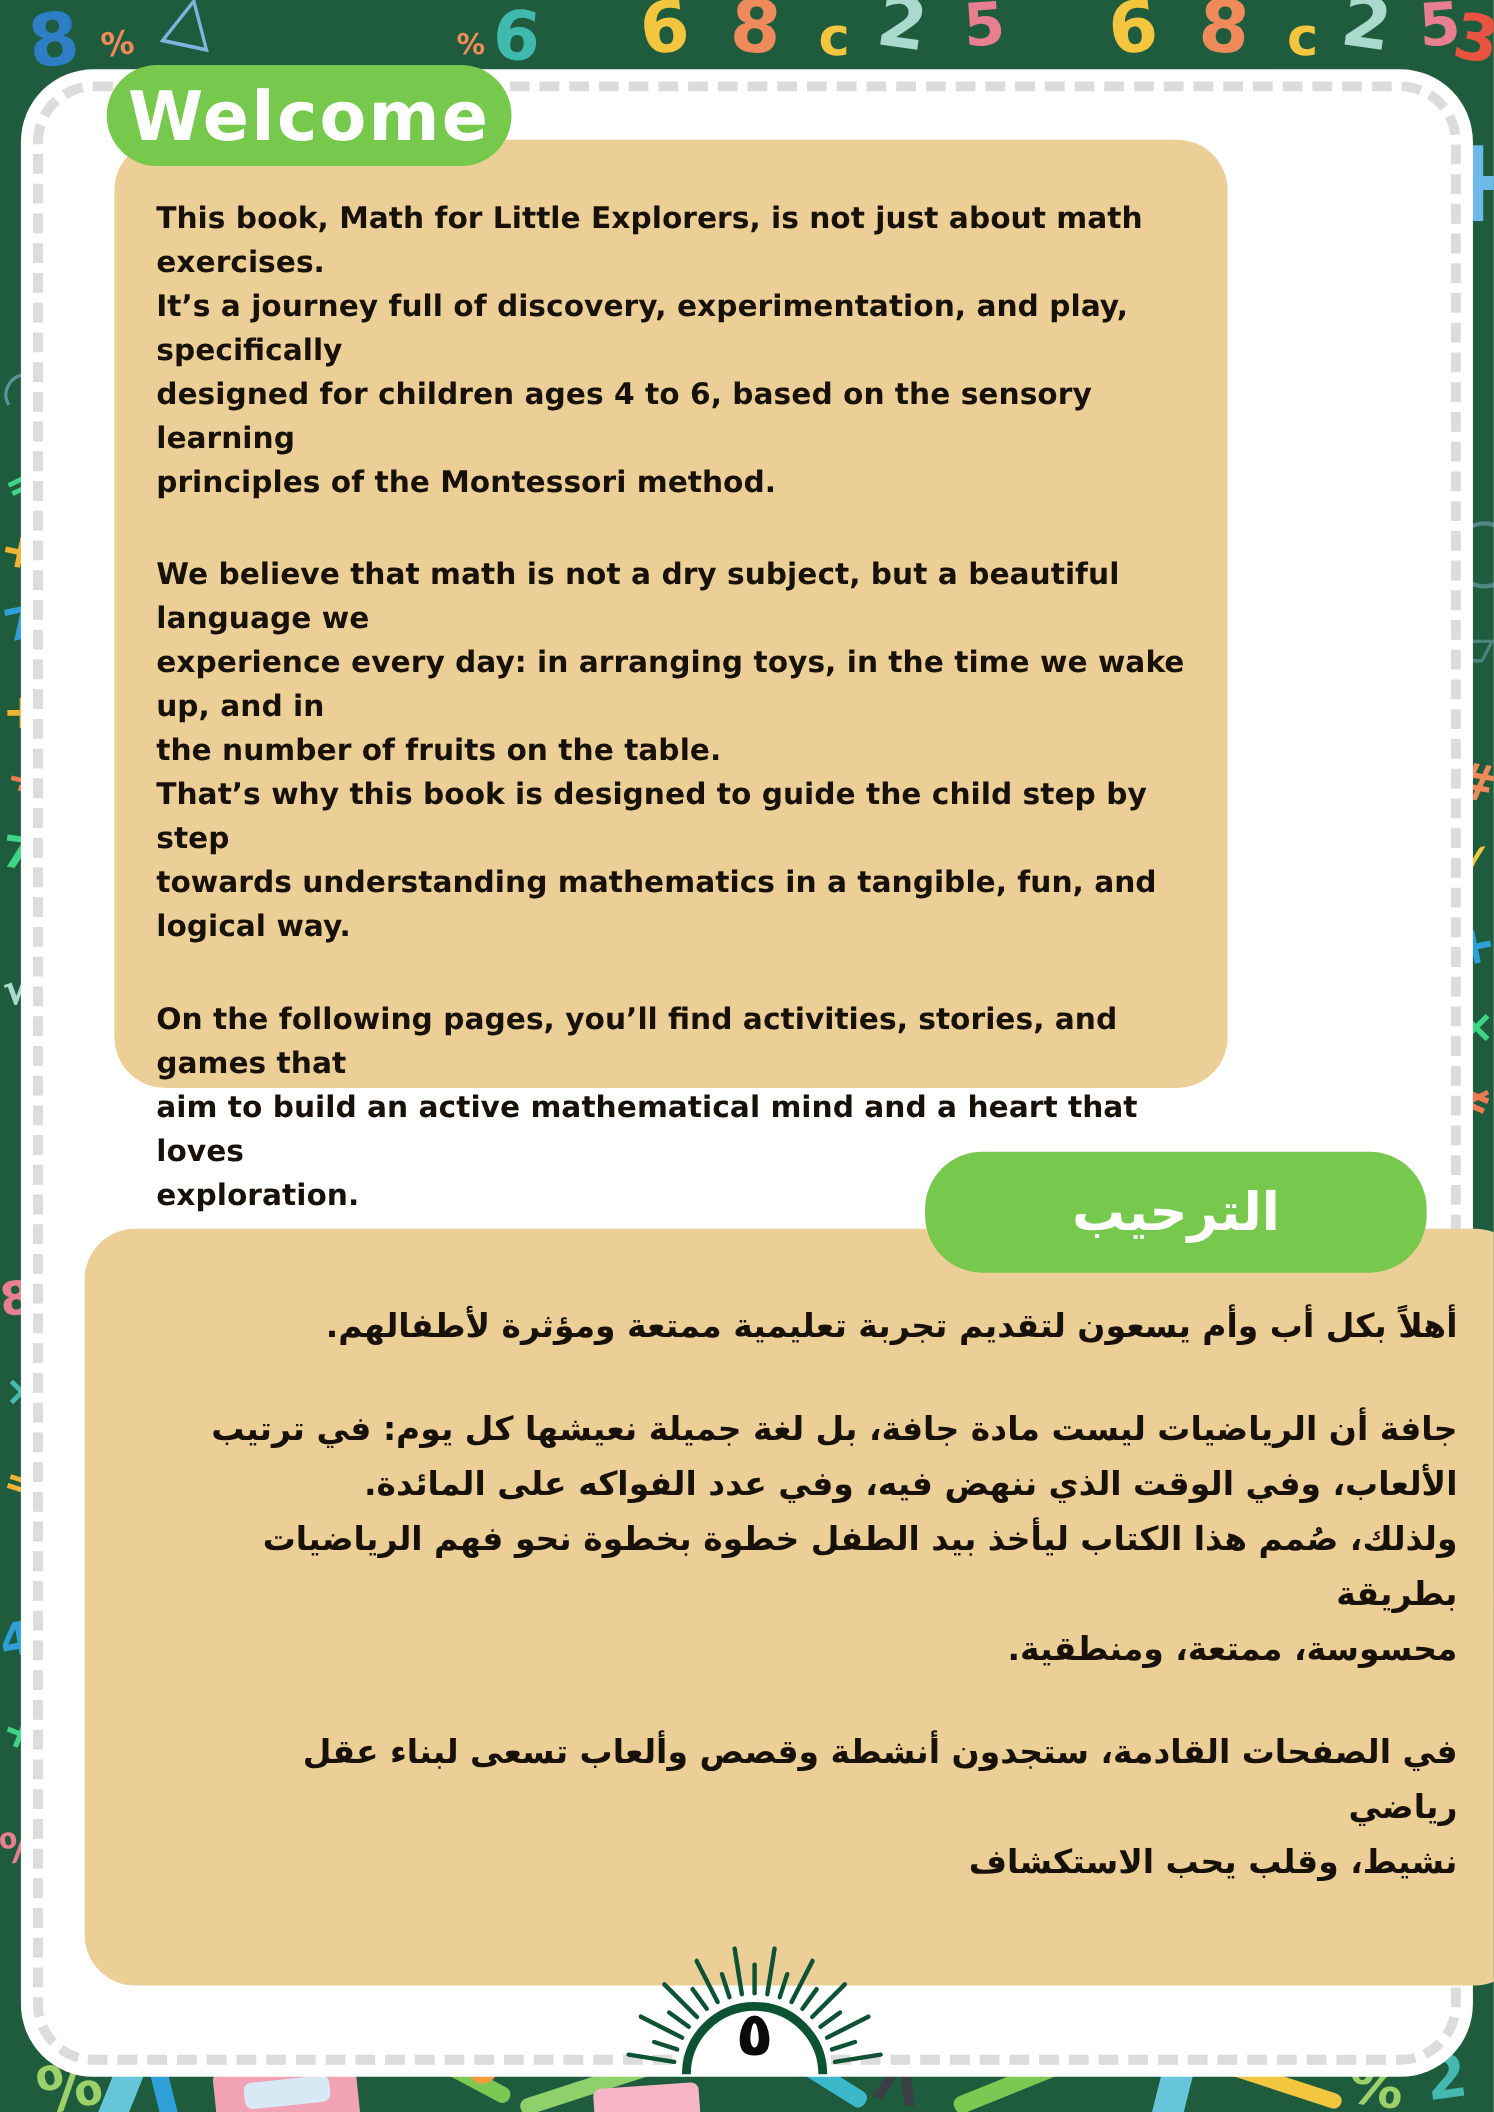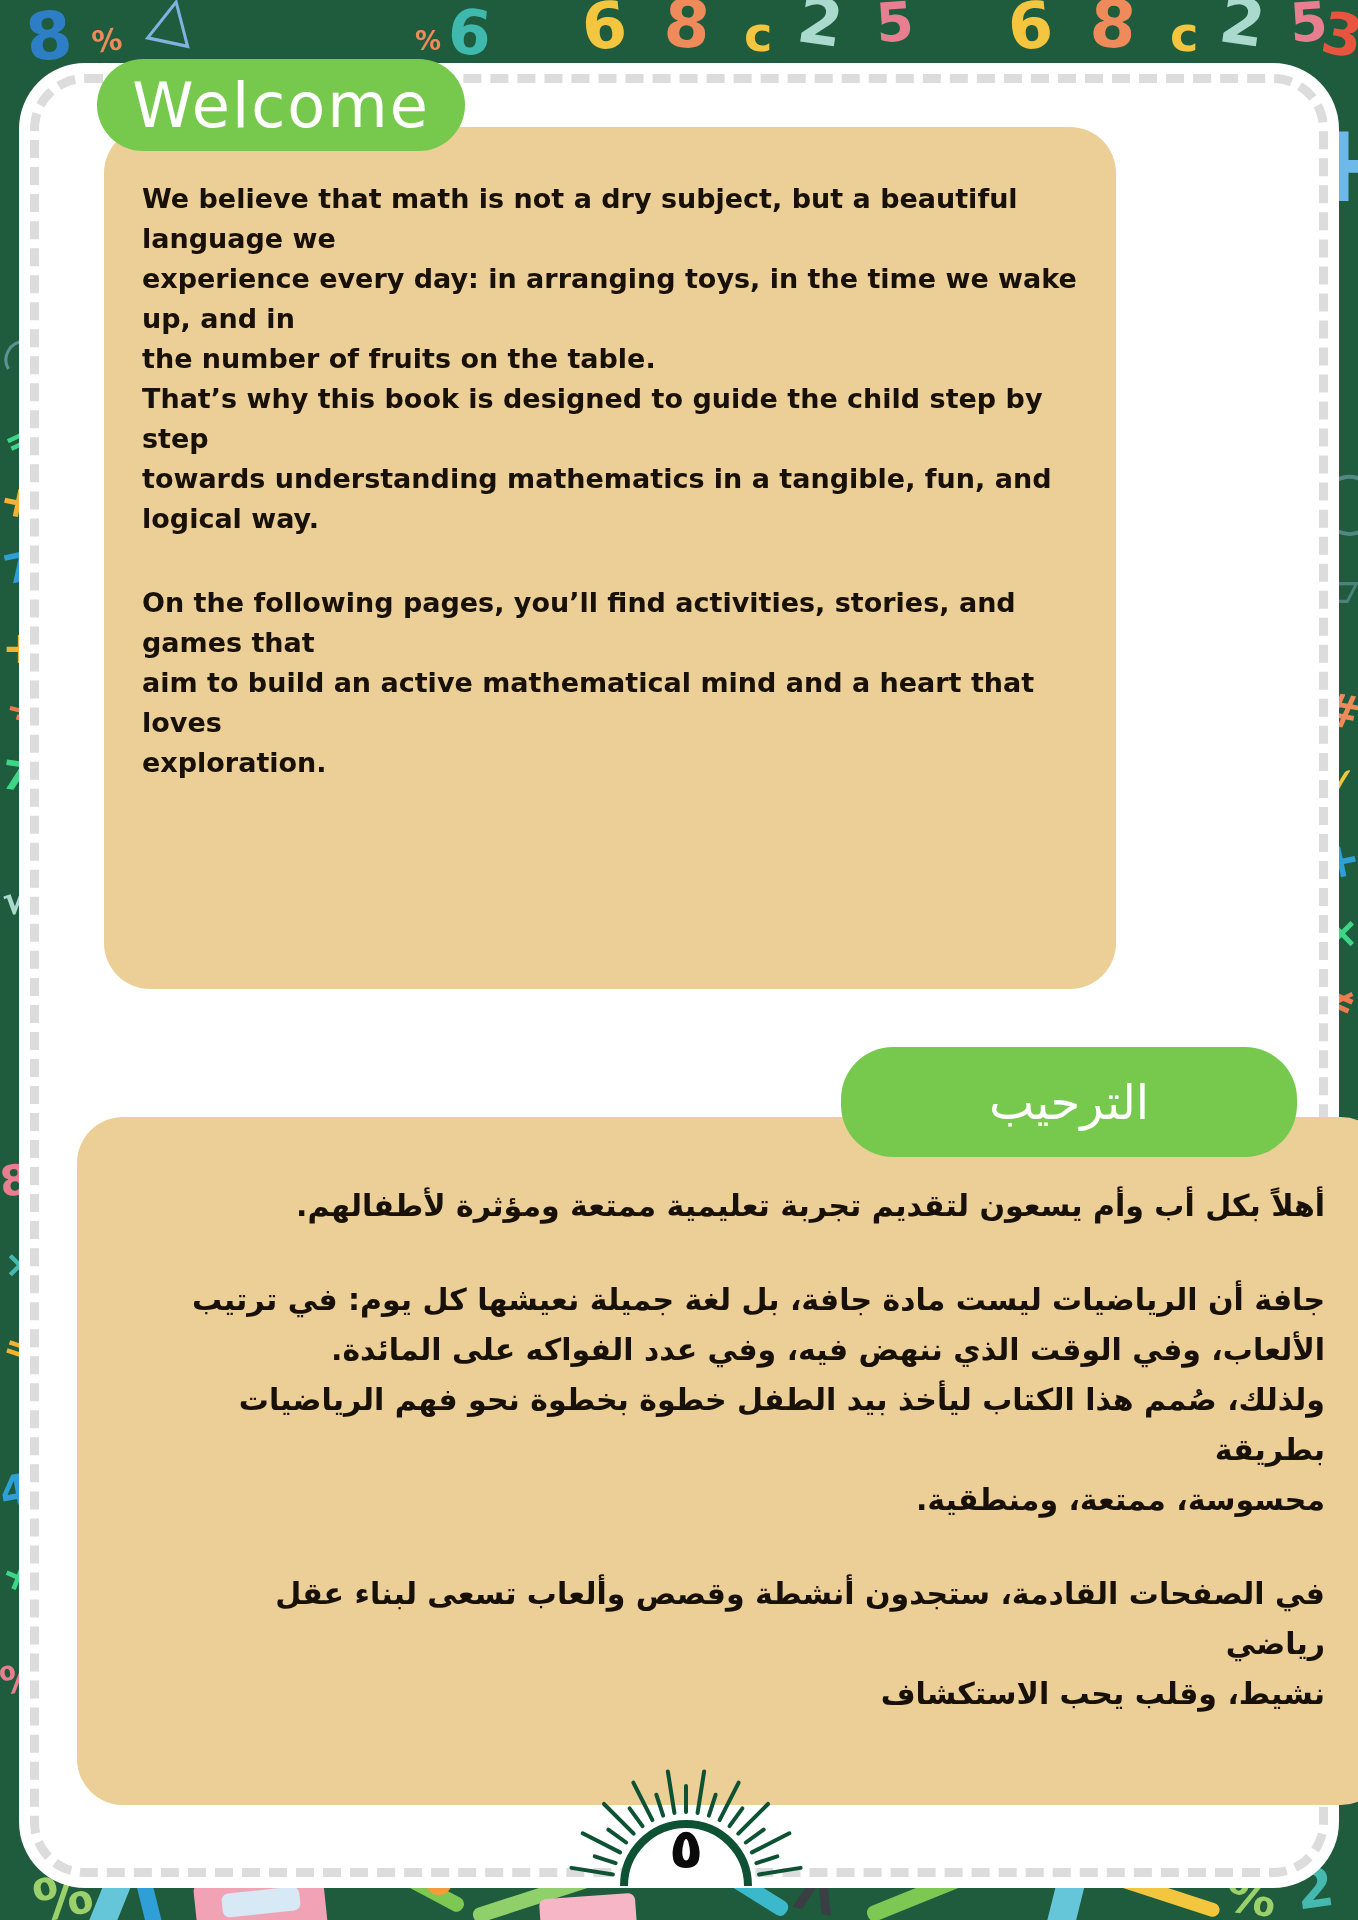--- a/index.html
+++ b/index.html
@@ -16,7 +16,7 @@
         border:9px dashed #dcdcdc;border-radius:55px;box-shadow:0 0 0 11px #ffffff;z-index:1;box-sizing:border-box;}
 
   .badge{position:absolute;display:flex;align-items:center;justify-content:center;
-         background:#77c94d;color:#ffffff;font-weight:400;z-index:3;}
+         background:#77c94d;color:#ffffff;font-weight:700;z-index:3;}
   .badge-en{left:58px;top:-24px;width:368px;height:92px;border-radius:48px;font-size:62px;letter-spacing:2px;}
   .badge-ar{left:802px;top:964px;width:456px;height:110px;border-radius:52px;font-size:48px;}
 

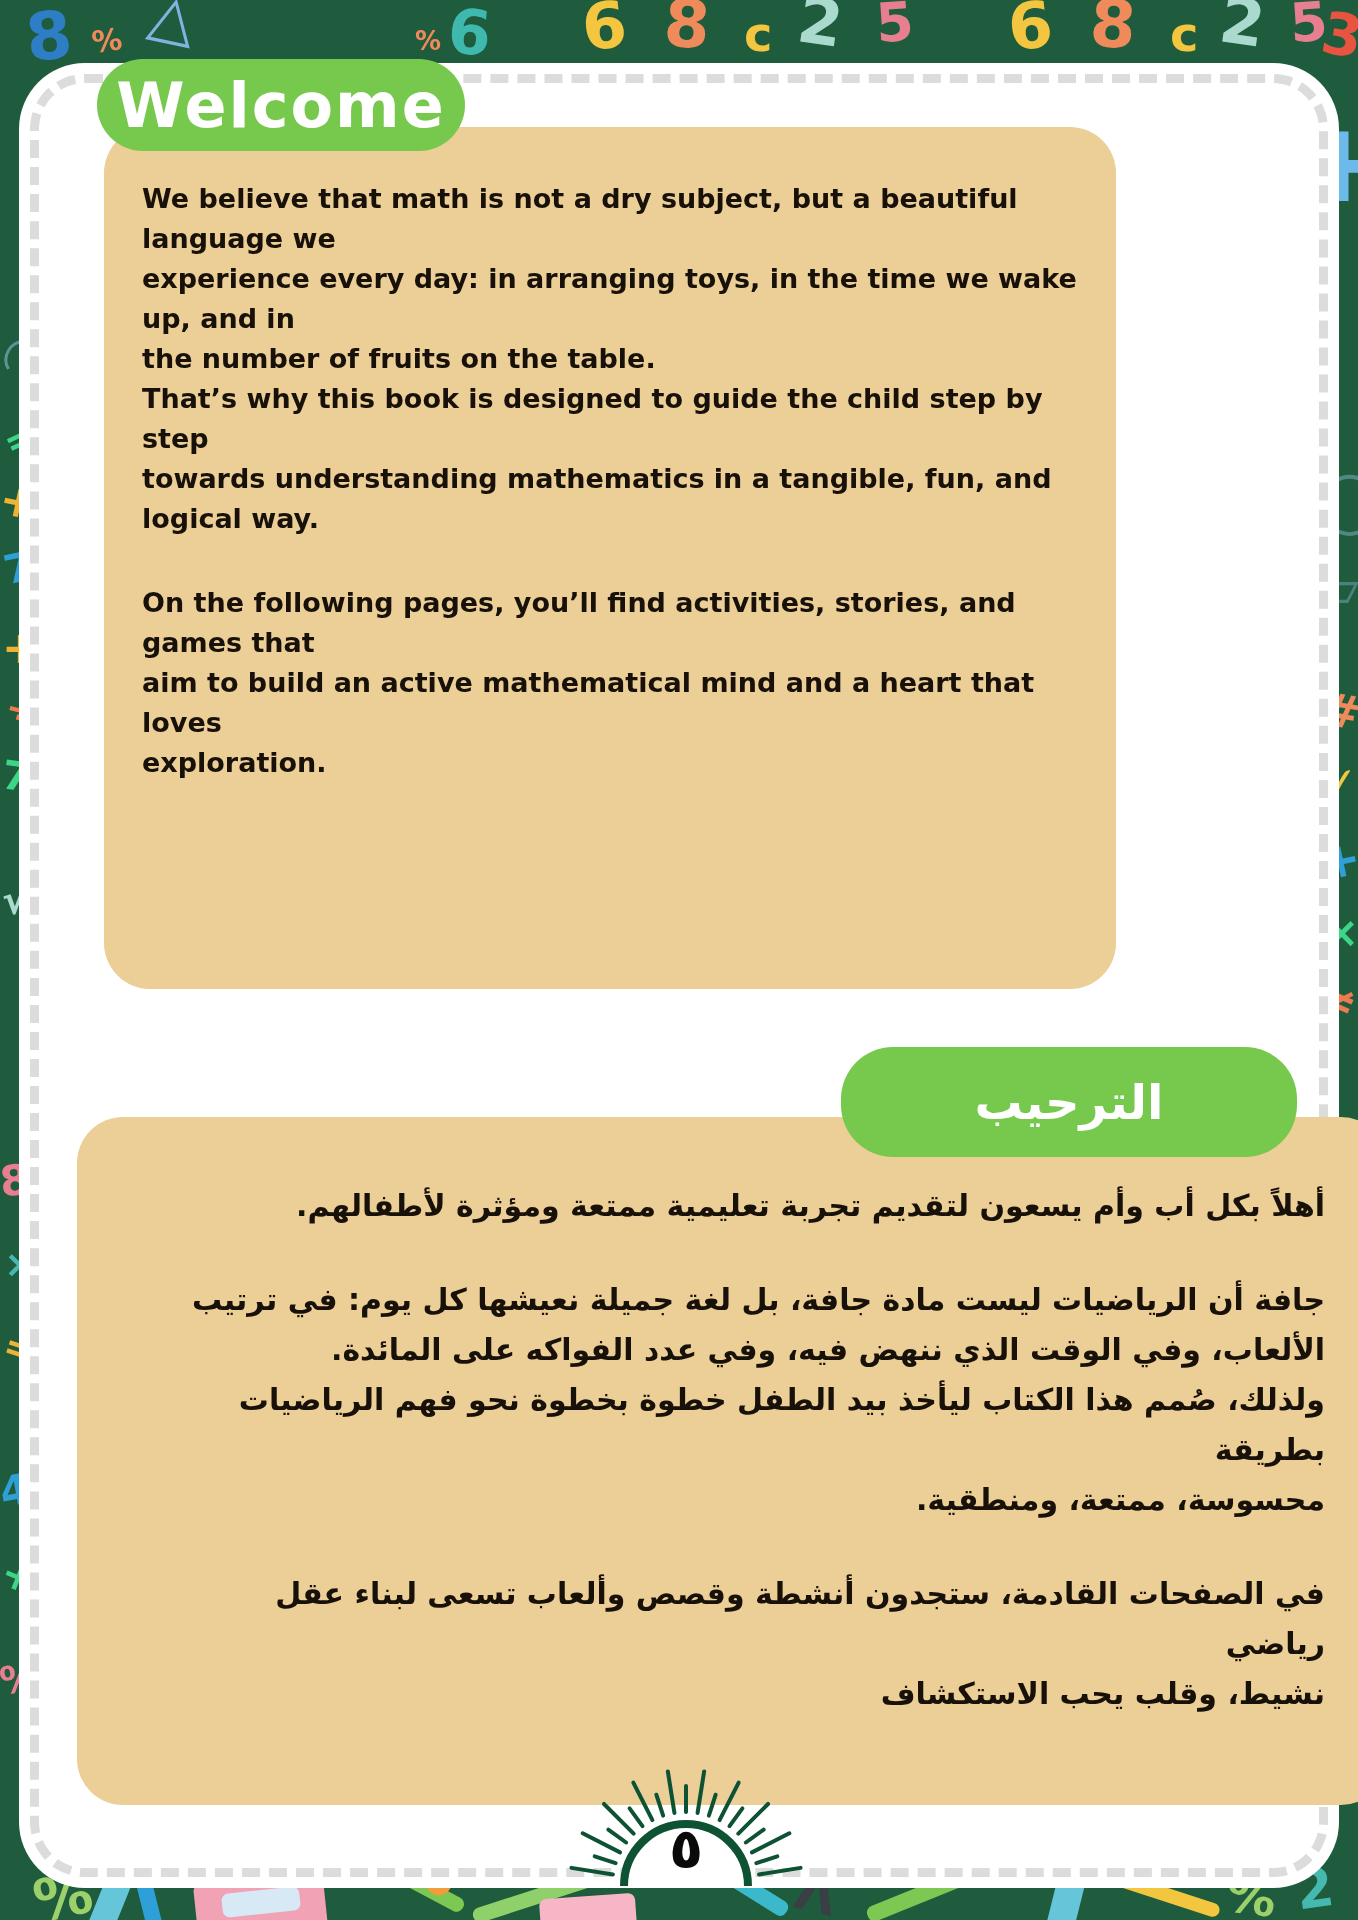--- a/index.html
+++ b/index.html
@@ -104,6 +104,10 @@
     </div>
 
     <section class="panel panel-en">
+      <p>This book, Math for Little Explorers, is not just about math exercises.
+It’s a journey full of discovery, experimentation, and play, specifically
+designed for children ages 4 to 6, based on the sensory learning
+principles of the Montessori method.</p>
       <p>We believe that math is not a dry subject, but a beautiful language we
 experience every day: in arranging toys, in the time we wake up, and in
 the number of fruits on the table.

